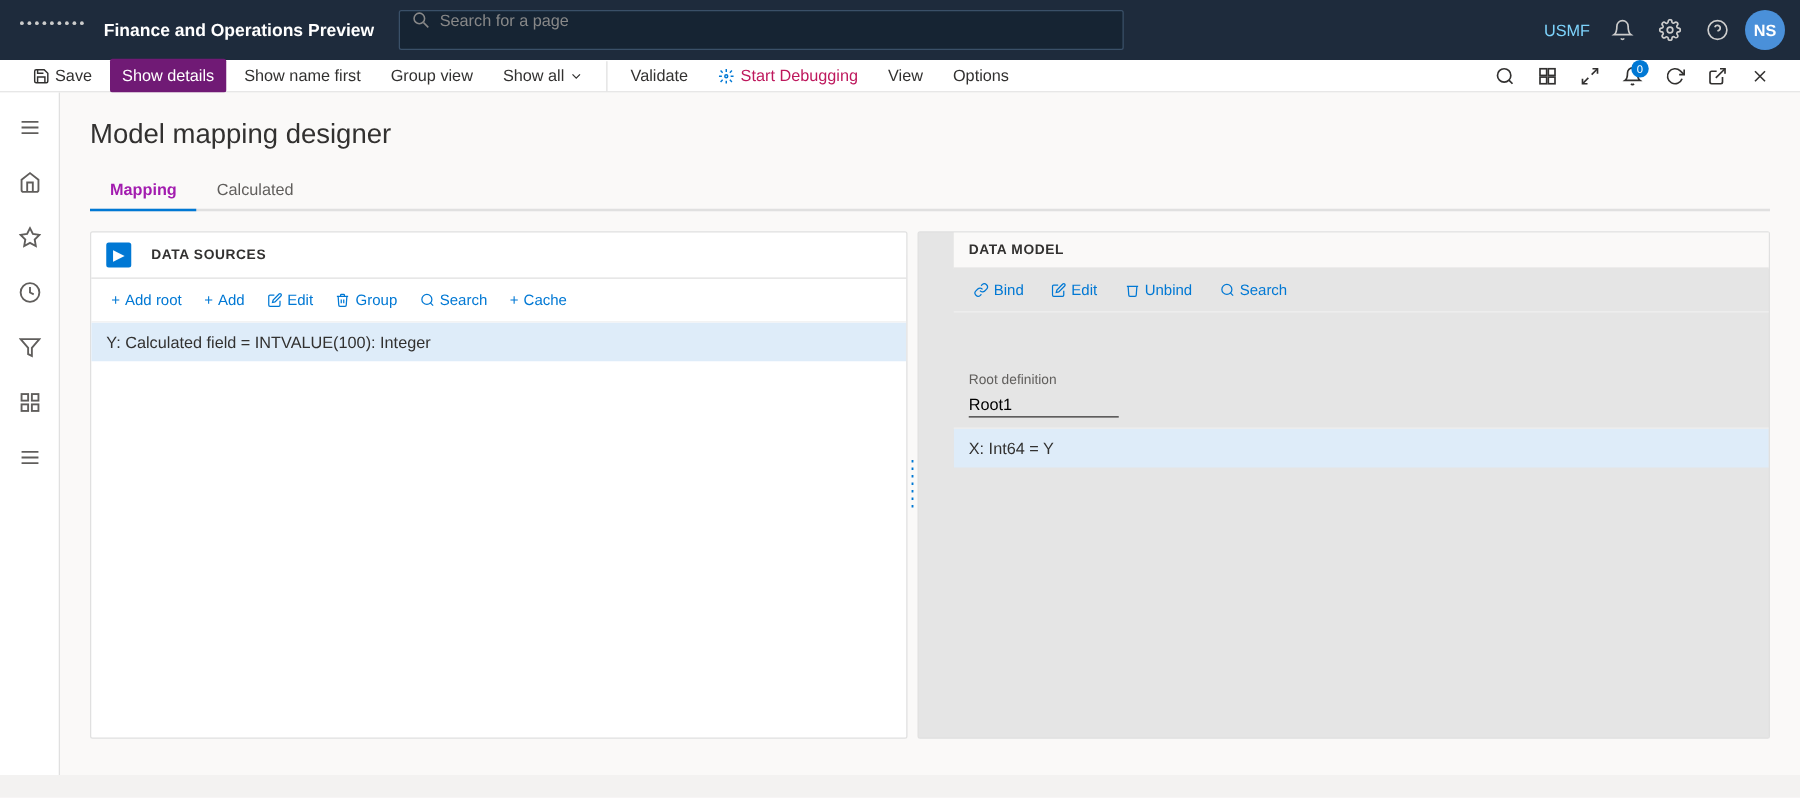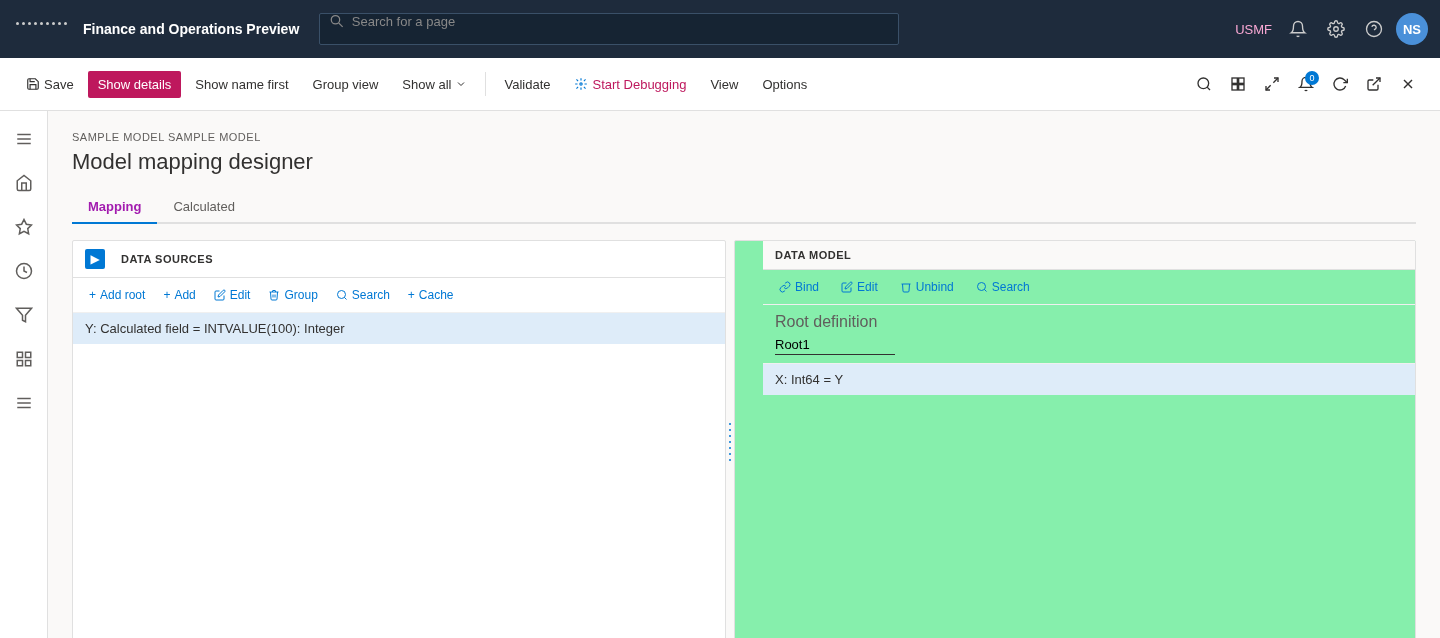--- a/index.html
+++ b/index.html
@@ -10,7 +10,7 @@
       display: flex;
       align-items: center;
       background: #1e2b3c;
-      height: 58px;
+      height: 48px;
       padding: 0 12px;
       gap: 12px;
     }

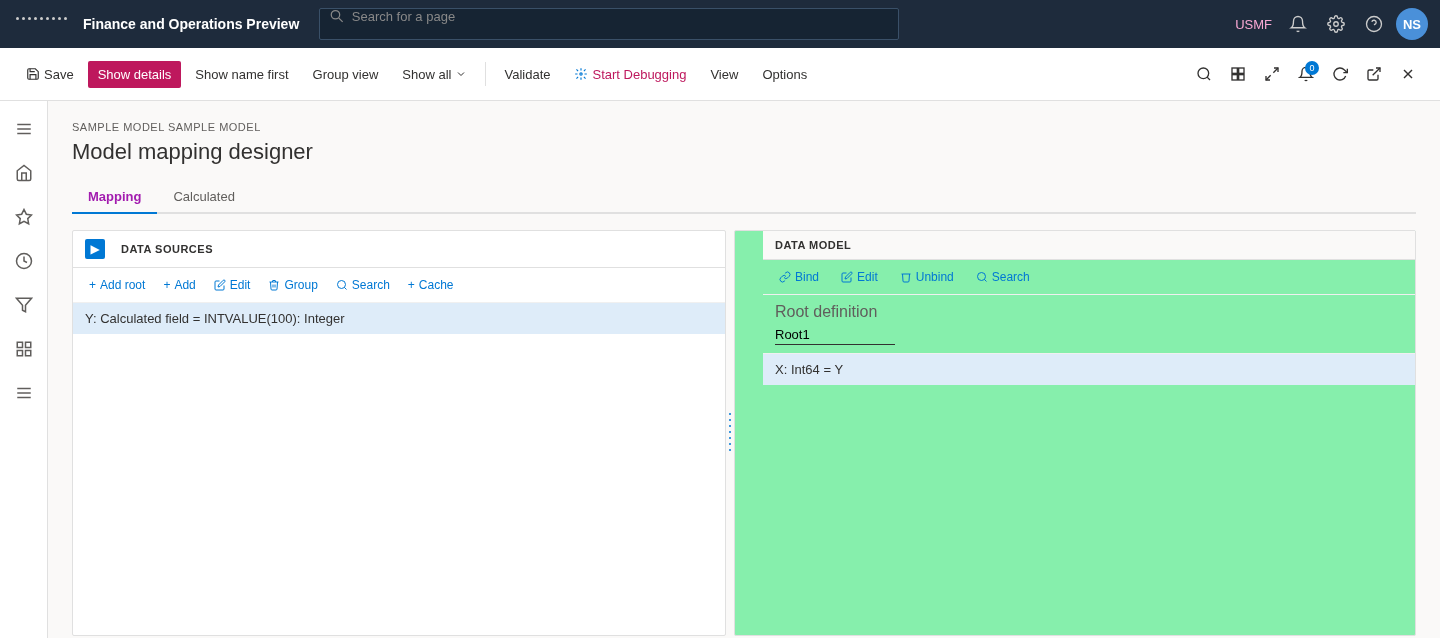--- a/index.html
+++ b/index.html
@@ -77,7 +77,7 @@
       position: relative;
     }
     .usmf-label {
-      color: #f9a8d4;
+      color: #7dd3fc;
       font-size: 13px;
       margin-right: 4px;
     }

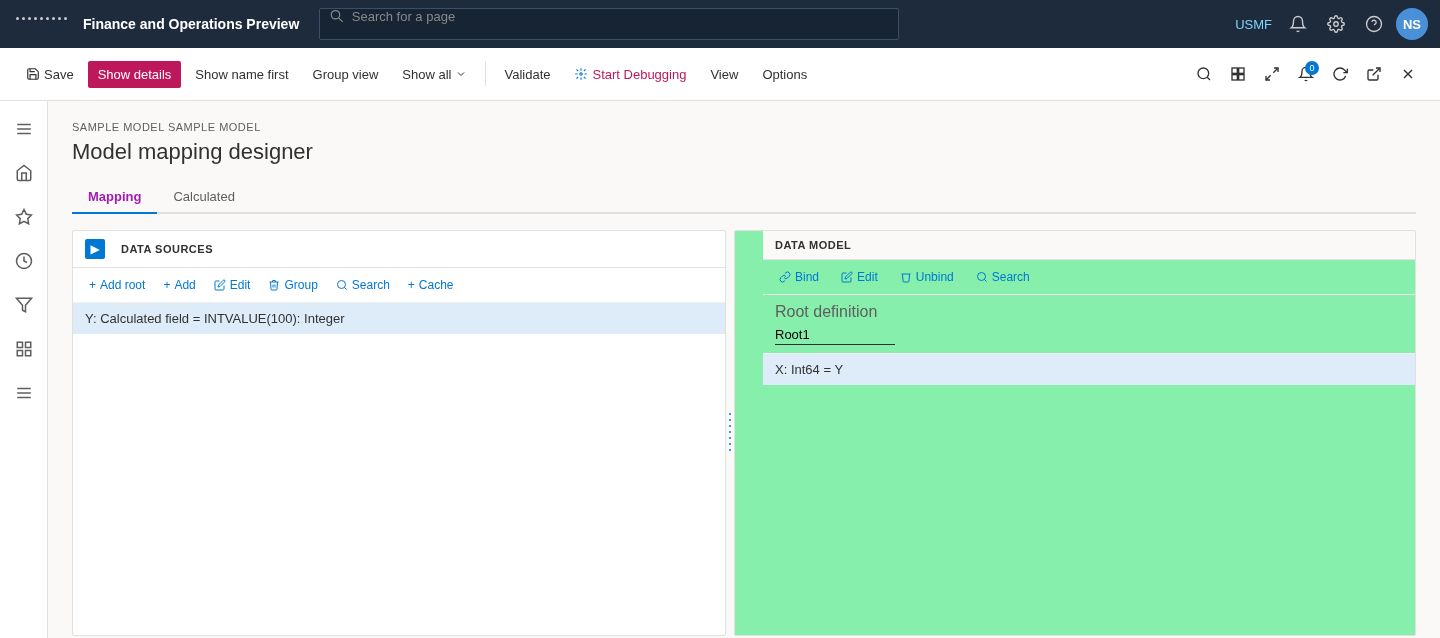--- a/index.html
+++ b/index.html
@@ -115,7 +115,7 @@
       align-items: center;
       background: #fff;
       border-bottom: 1px solid #e0e0e0;
-      height: 53px;
+      height: 26px;
       padding: 0 16px;
       gap: 4px;
     }

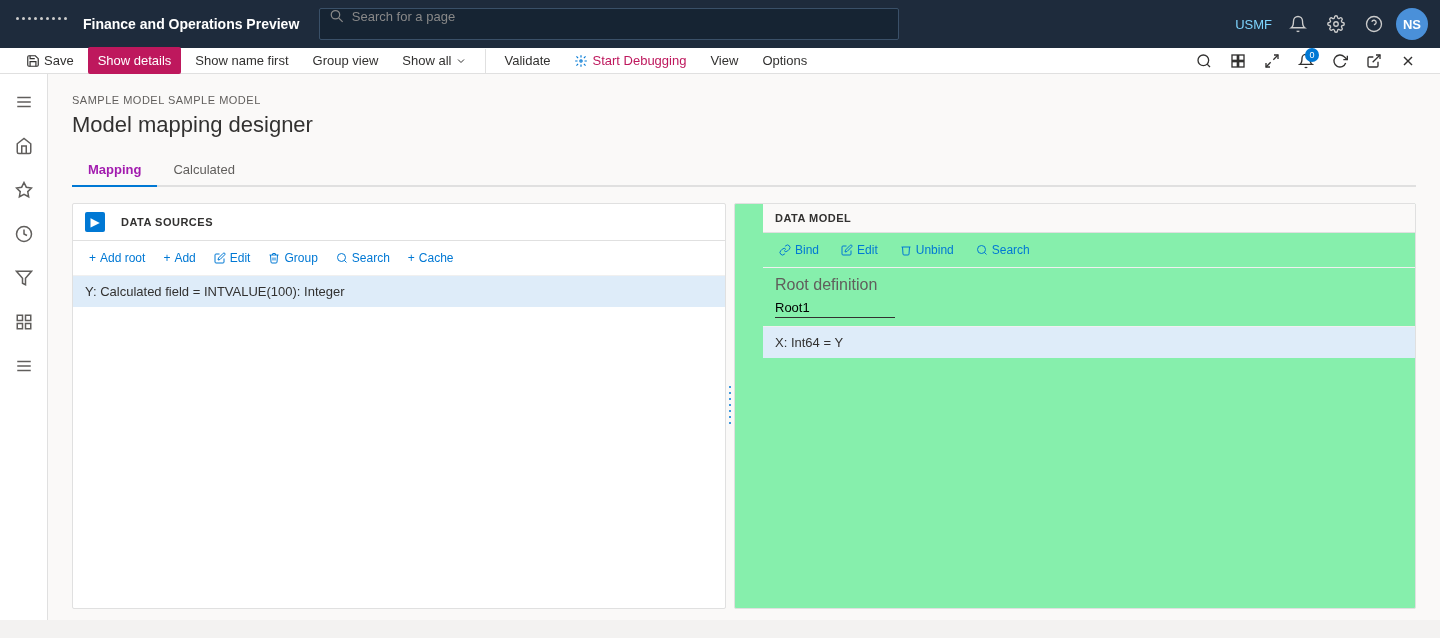--- a/index.html
+++ b/index.html
@@ -132,7 +132,7 @@
       border-radius: 2px;
     }
     .toolbar-btn.primary {
-      background: #be185d;
+      background: #701a75;
       color: #fff;
       align-items: center;
     }

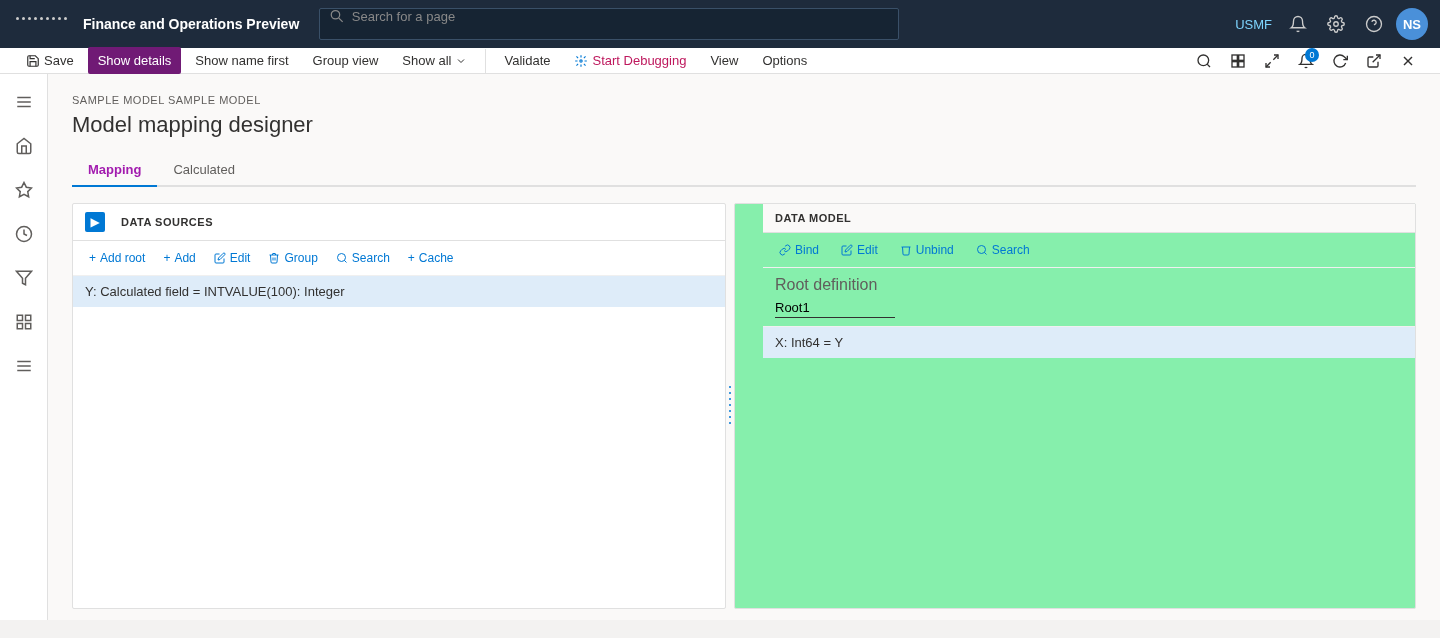--- a/index.html
+++ b/index.html
@@ -537,7 +537,6 @@
   </div>
 
   <div class="content-area">
-    <div class="breadcrumb">SAMPLE MODEL SAMPLE MODEL</div>
     <div class="page-title">Model mapping designer</div>
 
     <div class="tabs">

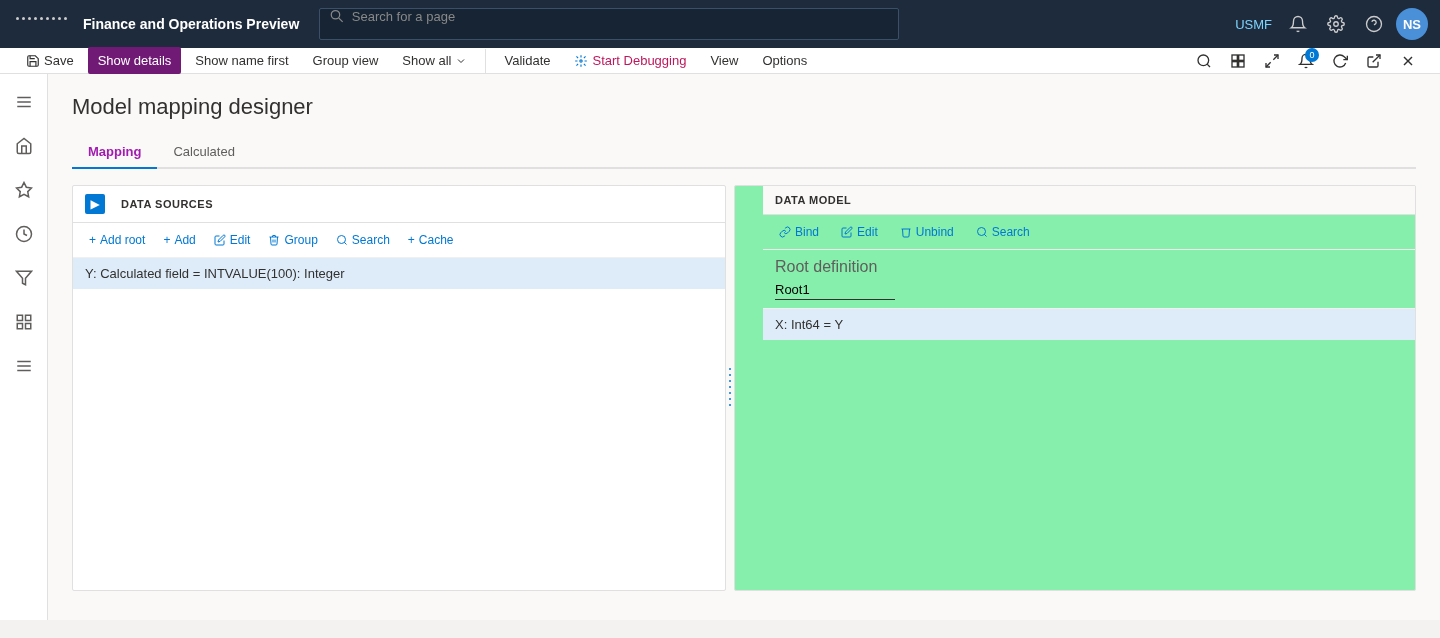--- a/index.html
+++ b/index.html
@@ -256,7 +256,7 @@
     .panel-right {
       flex: 1;
       border: 1px solid #e0e0e0;
-      background: #86efac;
+      background: #e5e5e5;
       border-radius: 2px;
       display: flex;
       flex-direction: column;

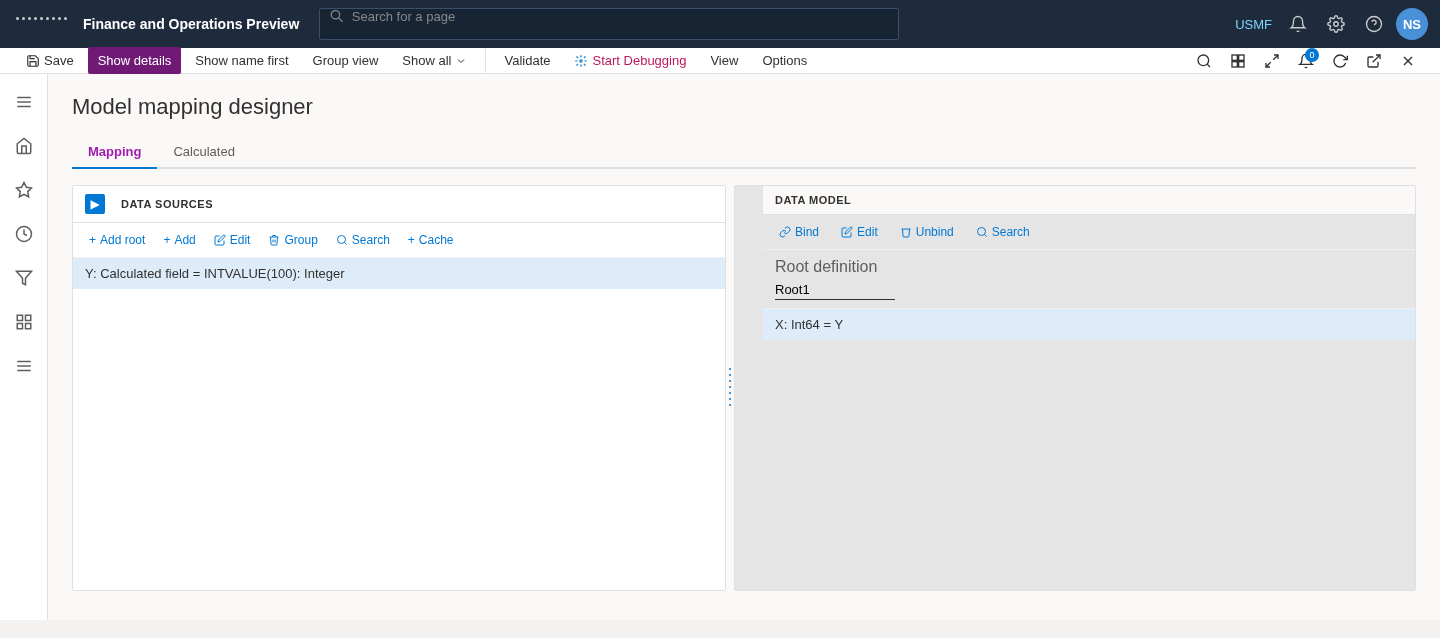--- a/index.html
+++ b/index.html
@@ -311,9 +311,10 @@
       border-bottom: 1px solid #f0f0f0;
     }
     .root-def-label {
-      font-size: 16px;
+      font-size: 11px;
       color: #605e5c;
       margin-bottom: 4px;
+      margin-top: 40px;
     }
     .root-def-input {
       border: none;

